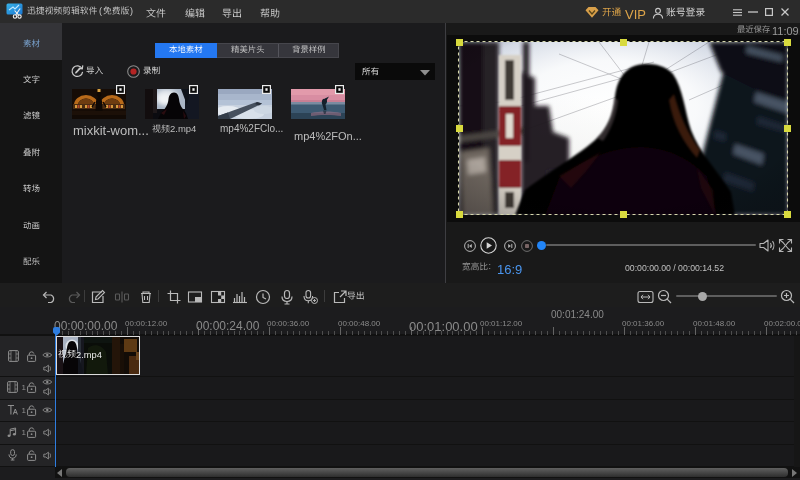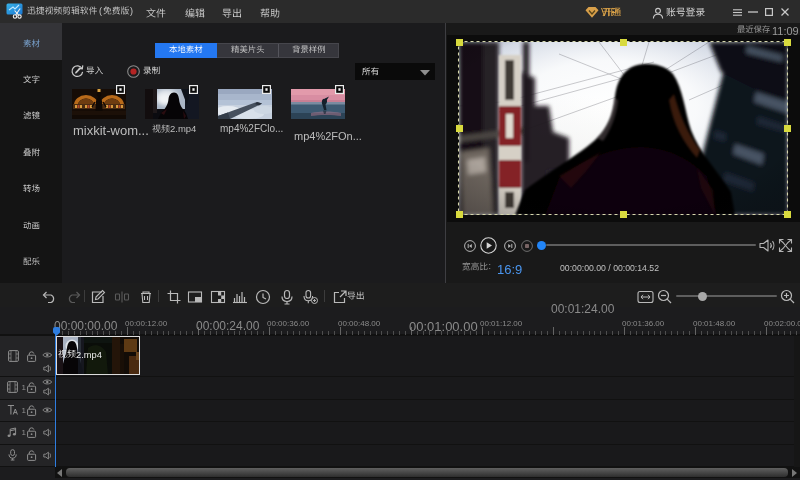--- a/index.html
+++ b/index.html
@@ -66,7 +66,7 @@
         <path fill="#dda449" d="M6.2 1.7V4.4H3.5V4V1.7ZM0.5 4.4V5.1H2.8C2.6 6.4 2.1 7.7 0.5 8.7C0.7 8.8 1 9.1 1.1 9.3C2.9 8.1 3.4 6.6 3.5 5.1H6.2V9.2H7V5.1H9.1V4.4H7V1.7H8.8V1H0.9V1.7H2.8V4L2.8 4.4Z M10.2 1.2C10.8 1.7 11.5 2.4 11.9 2.8L12.4 2.4C12 1.9 11.3 1.2 10.7 0.8ZM12.1 4H10V4.7H11.4V7.4C10.9 7.6 10.5 8 10 8.5L10.4 9.1C10.9 8.5 11.4 7.9 11.7 7.9C11.9 7.9 12.3 8.2 12.7 8.5C13.3 8.9 14.1 9 15.3 9C16.3 9 18 8.9 18.7 8.9C18.7 8.7 18.8 8.4 18.9 8.2C17.9 8.3 16.5 8.4 15.3 8.4C14.3 8.4 13.4 8.3 12.8 7.9C12.5 7.7 12.2 7.5 12.1 7.4ZM13.1 0.7V1.3H17.2C16.8 1.6 16.3 1.9 15.8 2.1C15.3 1.9 14.8 1.7 14.4 1.6L13.9 2C14.5 2.2 15.2 2.5 15.8 2.8H13.1V7.8H13.8V6.2H15.4V7.7H16V6.2H17.7V7C17.7 7.2 17.7 7.2 17.5 7.2C17.4 7.2 17 7.2 16.6 7.2C16.7 7.4 16.7 7.6 16.8 7.8C17.4 7.8 17.8 7.8 18.1 7.7C18.3 7.6 18.4 7.4 18.4 7V2.8H17.1C17 2.7 16.7 2.6 16.4 2.4C17.2 2 17.9 1.5 18.4 1L18 0.7L17.8 0.7ZM17.7 3.4V4.2H16V3.4ZM13.8 4.7H15.4V5.6H13.8ZM13.8 4.2V3.4H15.4V4.2ZM17.7 4.7V5.6H16V4.7Z"></path>
       </svg>
     </div>
-<div class="abs" style="left:601px;top:6.5px;font-size:10px;color:#dda449">VIP</div>
+<div class="abs" style="left:625px;top:6.5px;font-size:13px;color:#dda449">VIP</div>
 <svg class="abs" style="left:652px;top:6.5px" width="14" height="14" viewBox="0 0 14 14">
       <circle cx="6" cy="3.8" r="2.4" fill="none" stroke="#c8c8c8" stroke-width="1.1"></circle>
       <path d="M1.4 11.6 C1.4 8.6 3.4 7.2 6 7.2 C8.6 7.2 10.6 8.6 10.6 11.6" fill="none" stroke="#c8c8c8" stroke-width="1.1"></path>

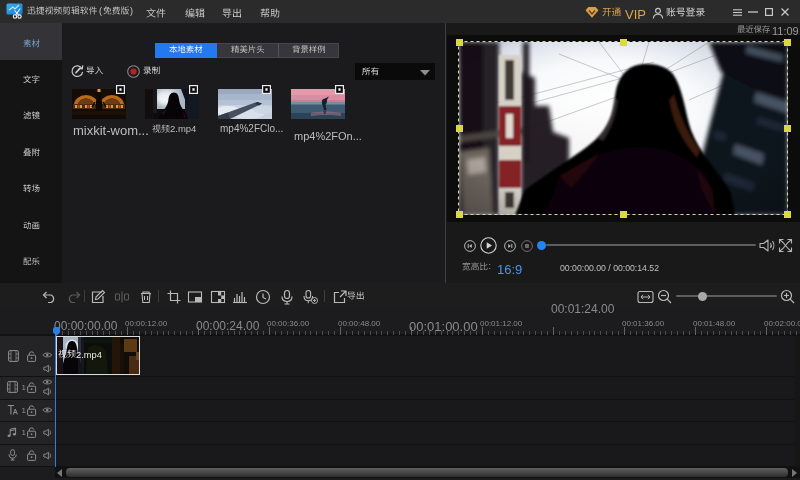--- a/index.html
+++ b/index.html
@@ -429,7 +429,7 @@
     </div>
 <div class="abs" style="left:488.5px;top:261px;font-size:9px;color:#9a9a9a">:</div>
 <div class="abs" style="left:497px;top:262px;font-size:13px;color:#4a95ee">16:9</div>
-<div class="abs" style="left:560px;top:262.5px;width:229px;text-align:left;font-size:8.7px;color:#c0c0c0">00:00:00.00 / 00:00:14.52</div>
+<div class="abs" style="left:560px;top:262.5px;width:229px;text-align:center;font-size:8.7px;color:#c0c0c0">00:00:00.00 / 00:00:14.52</div>
 <div class="abs" style="left:0;top:283px;width:800px;height:24px;background:#1d1d1d"></div>
 <svg class="abs" style="left:42px;top:289px" width="16" height="16" viewBox="0 0 16 16">
       <path d="M4.5 3 L1.5 6 L4.5 9" fill="none" stroke="#b9b9b9" stroke-width="1.2"></path>

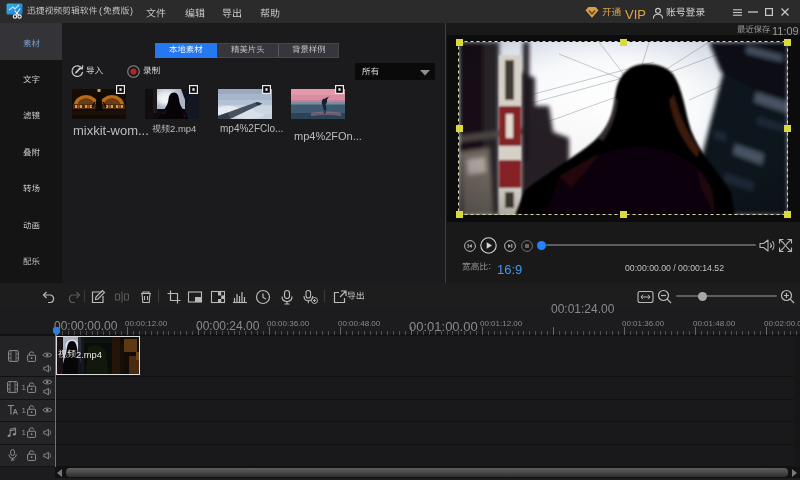--- a/index.html
+++ b/index.html
@@ -523,7 +523,7 @@
 <div class="abs" style="left:338px;top:318.5px;font-size:8px;color:#8a8a8a;white-space:nowrap">00:00:48.00</div>
 <div class="abs" style="left:409px;top:318.5px;font-size:13px;color:#8a8a8a;white-space:nowrap">00:01:00.00</div>
 <div class="abs" style="left:480px;top:318.5px;font-size:8px;color:#8a8a8a;white-space:nowrap">00:01:12.00</div>
-<div class="abs" style="left:551px;top:302px;font-size:12px;color:#8a8a8a;white-space:nowrap">00:01:24.00</div>
+<div class="abs" style="left:551px;top:309px;font-size:10px;color:#8a8a8a;white-space:nowrap">00:01:24.00</div>
 <div class="abs" style="left:622px;top:318.5px;font-size:8px;color:#8a8a8a;white-space:nowrap">00:01:36.00</div>
 <div class="abs" style="left:693px;top:318.5px;font-size:8px;color:#8a8a8a;white-space:nowrap">00:01:48.00</div>
 <div class="abs" style="left:764px;top:318.5px;font-size:8px;color:#8a8a8a;white-space:nowrap">00:02:00.00</div>

